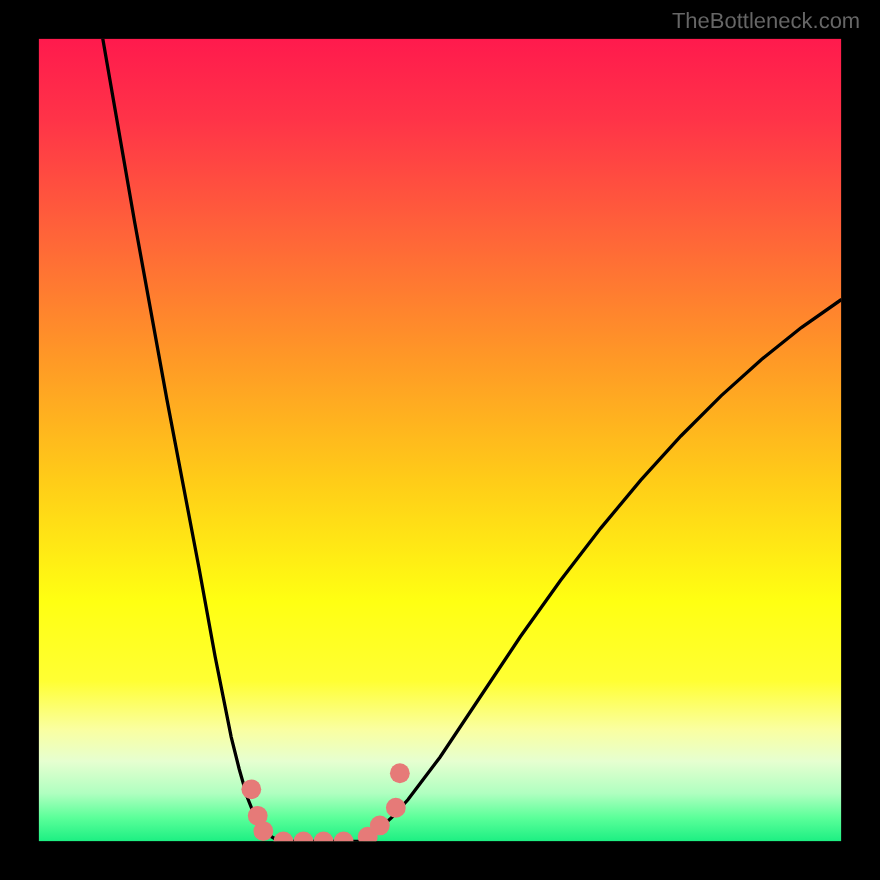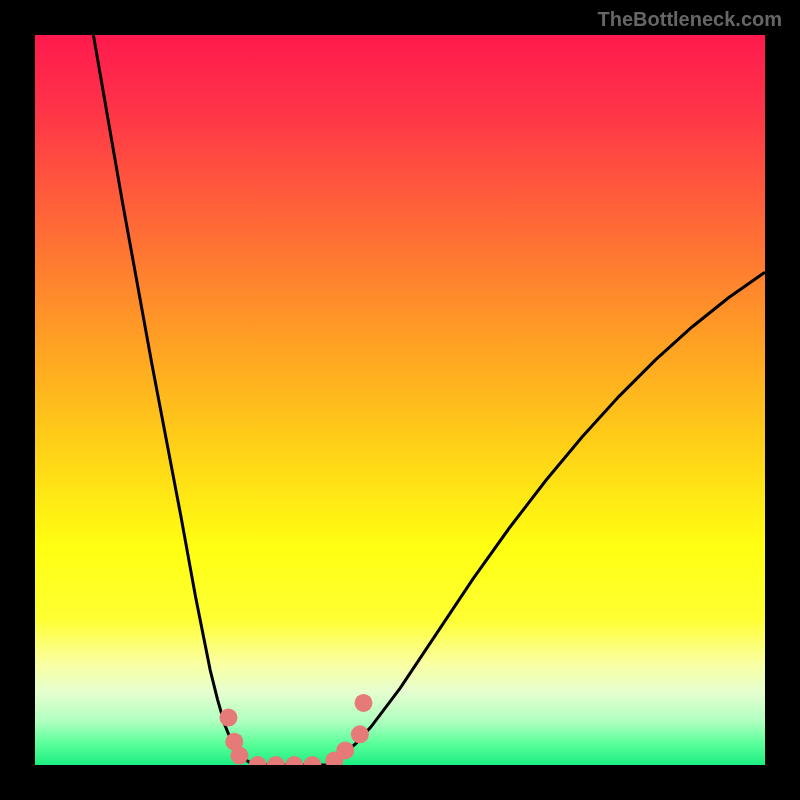--- a/index.html
+++ b/index.html
@@ -4,7 +4,7 @@
 <style>
   * { margin: 0; padding: 0; box-sizing: border-box; }
   body { width: 800px; height: 800px; background: #000; position: relative; font-family: Arial, sans-serif; }
-  .watermark { position: absolute; top: 8px; right: 18px; color: #666; font-size: 20px; font-weight: 700; z-index: 10; }
+  .watermark { position: absolute; top: 8px; right: 18px; color: #666; font-size: 20px; font-weight: 400; z-index: 10; }
   .frame { position: absolute; top: 0; left: 0; width: 800px; height: 800px; background: #000; }
   .plot-area { position: absolute; top: 35px; left: 35px; width: 730px; height: 730px; overflow: hidden; }
   .gradient-bg { position: absolute; top: 0; left: 0; width: 100%; height: 100%; }

